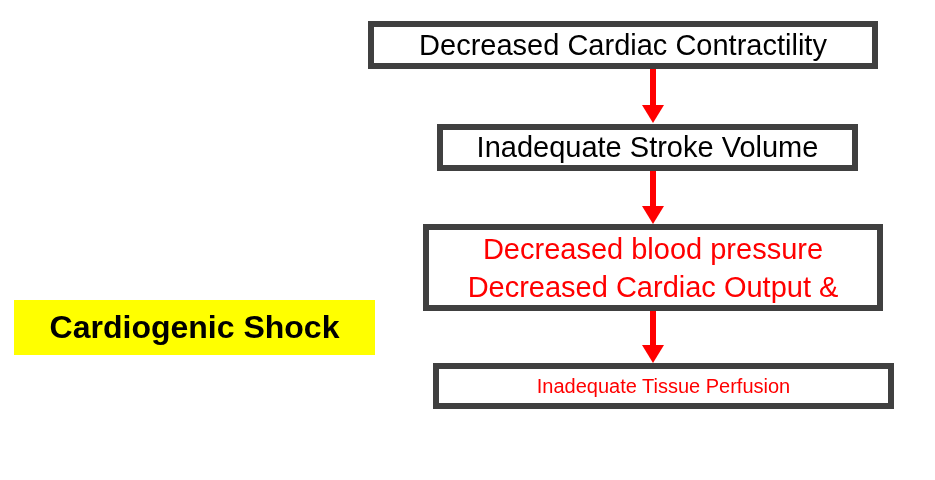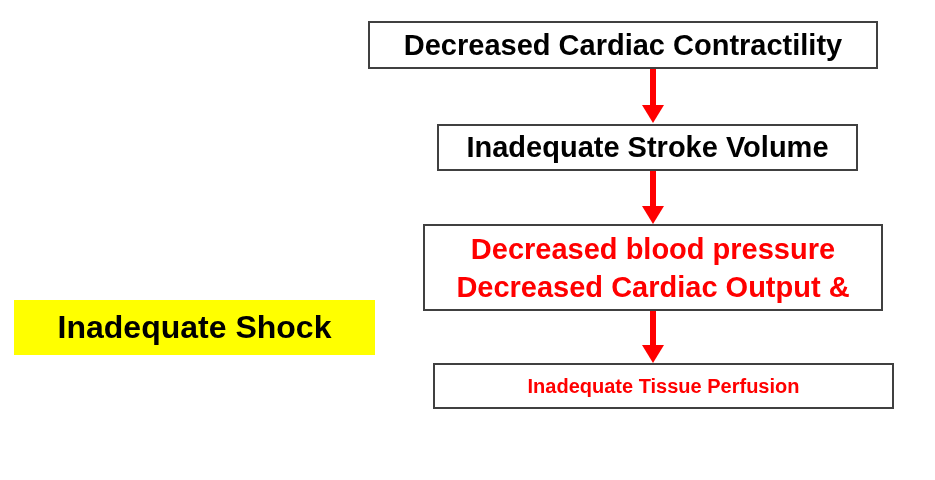--- a/index.html
+++ b/index.html
@@ -18,14 +18,14 @@
   .flow-box {
     position: absolute;
     box-sizing: border-box;
-    border: 2px solid #404040;
+    border: 6px solid #404040;
     background: #ffffff;
     display: flex;
     flex-direction: column;
     align-items: center;
     justify-content: center;
     text-align: center;
-    font-weight: bold;
+    font-weight: normal;
     font-size: 29px;
     white-space: nowrap;
     line-height: 1.25;

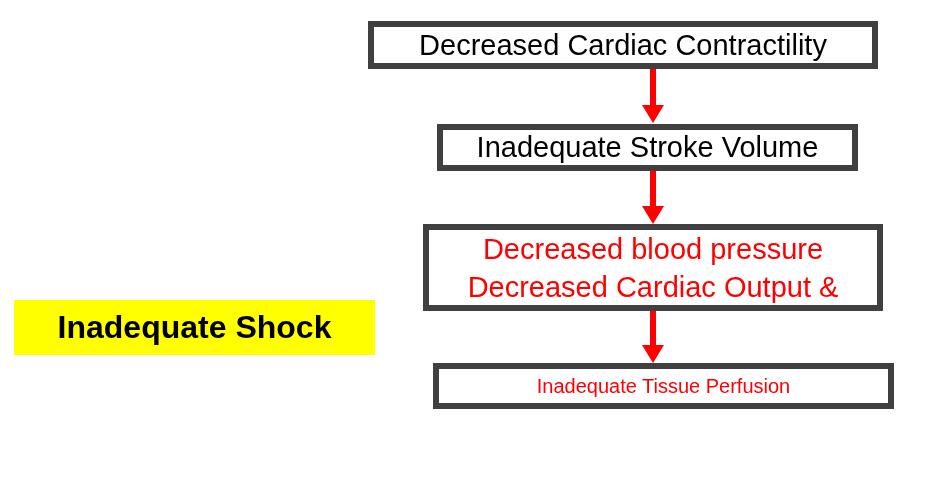--- a/index.html
+++ b/index.html
@@ -108,7 +108,7 @@
   </div>
 
   <div class="shock-label">
-    <span>Inadequate Shock</span>
+    <span>Cardiogenic Shock</span>
   </div>
 
 </div>

